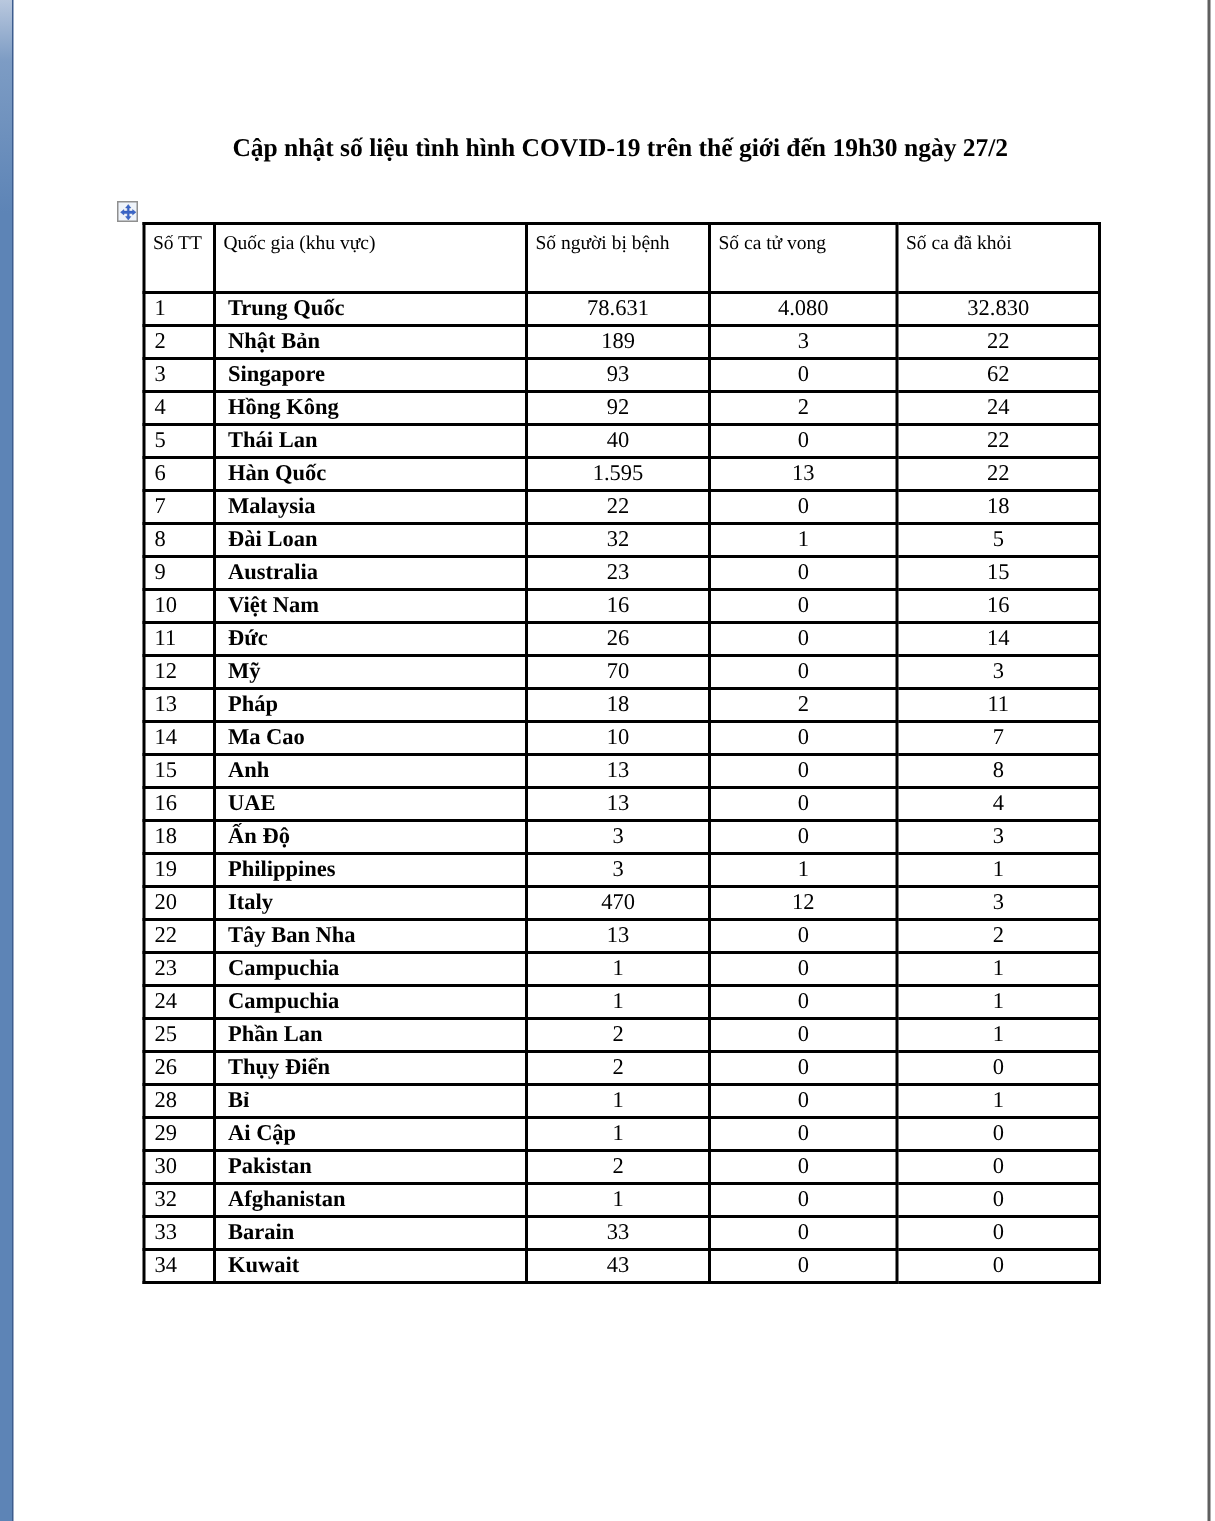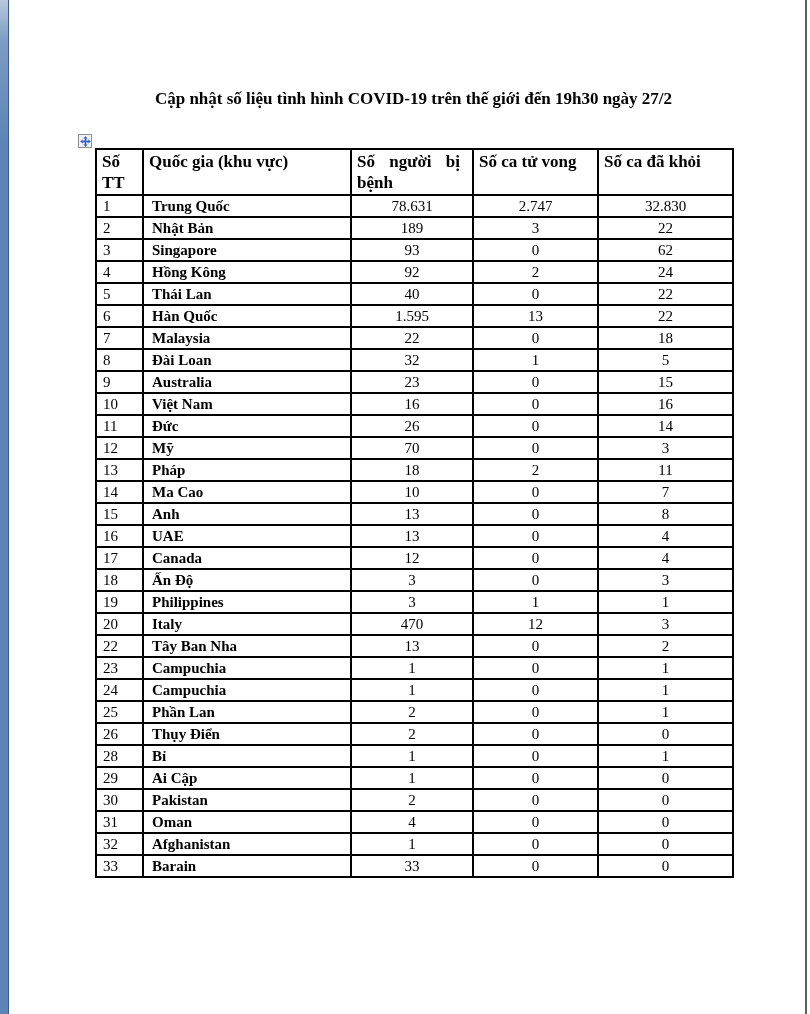--- a/index.html
+++ b/index.html
@@ -78,13 +78,13 @@
     overflow: hidden;
   }
   table.covid th {
-    font-weight: bold;
+    font-weight: normal;
     text-align: left;
     vertical-align: top;
     height: 43px;
     line-height: 21px;
     padding: 1px 4px 0 5px;
-    font-size: 17px;
+    font-size: 13px;
   }
   table.covid th.c2 { text-align: justify; padding-right: 12px; }
   table.covid td {

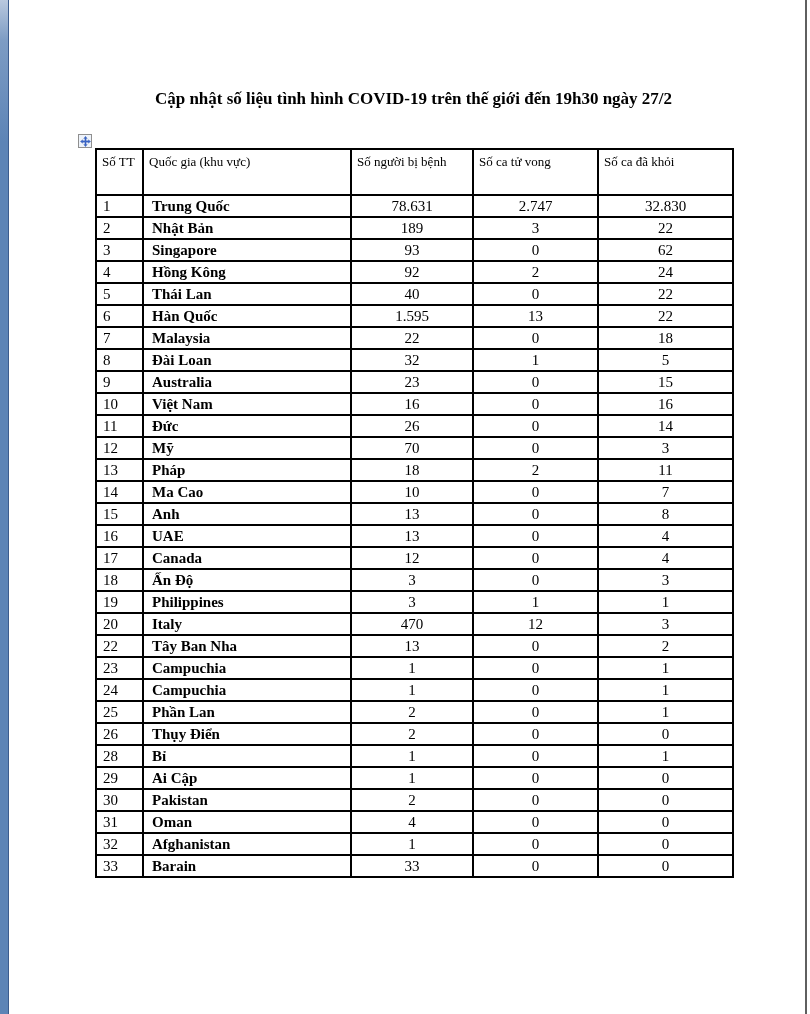--- a/index.html
+++ b/index.html
@@ -137,7 +137,7 @@
           <td class="c0">1</td>
           <td class="c1">Trung Quốc</td>
           <td class="c2">78.631</td>
-          <td class="c3">2.747</td>
+          <td class="c3">4.080</td>
           <td class="c4">32.830</td>
         </tr>
         <tr>

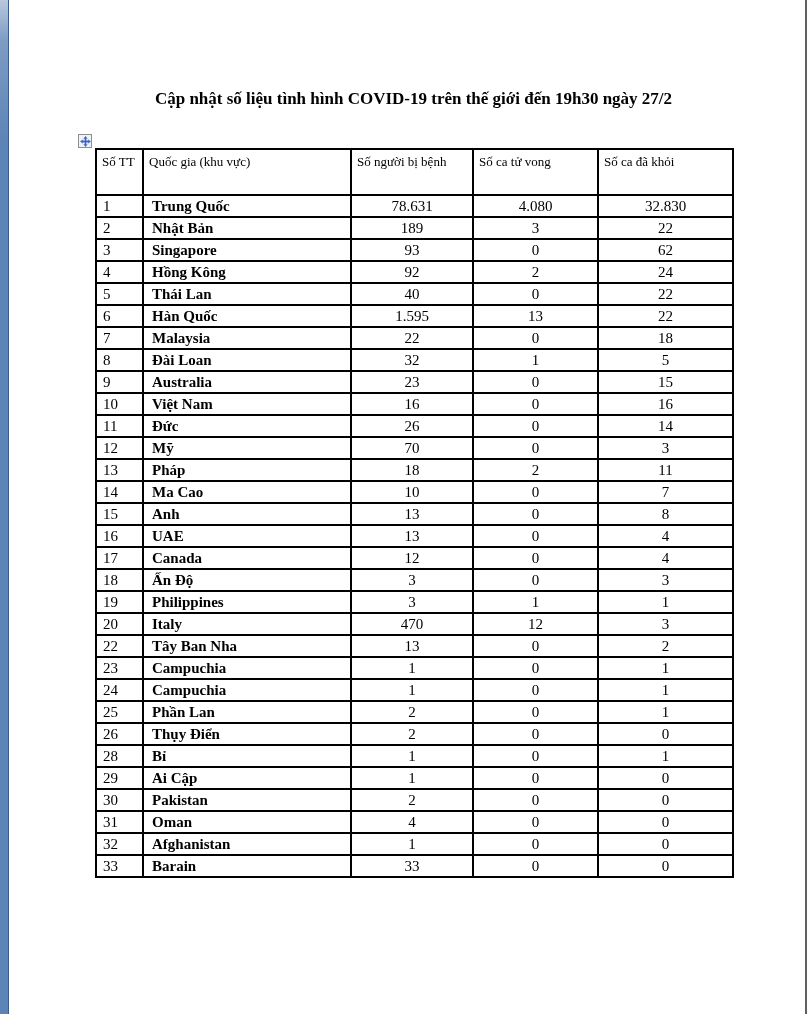--- a/index.html
+++ b/index.html
@@ -246,13 +246,6 @@
           <td class="c4">4</td>
         </tr>
         <tr>
-          <td class="c0">17</td>
-          <td class="c1">Canada</td>
-          <td class="c2">12</td>
-          <td class="c3">0</td>
-          <td class="c4">4</td>
-        </tr>
-        <tr>
           <td class="c0">18</td>
           <td class="c1">Ấn Độ</td>
           <td class="c2">3</td>

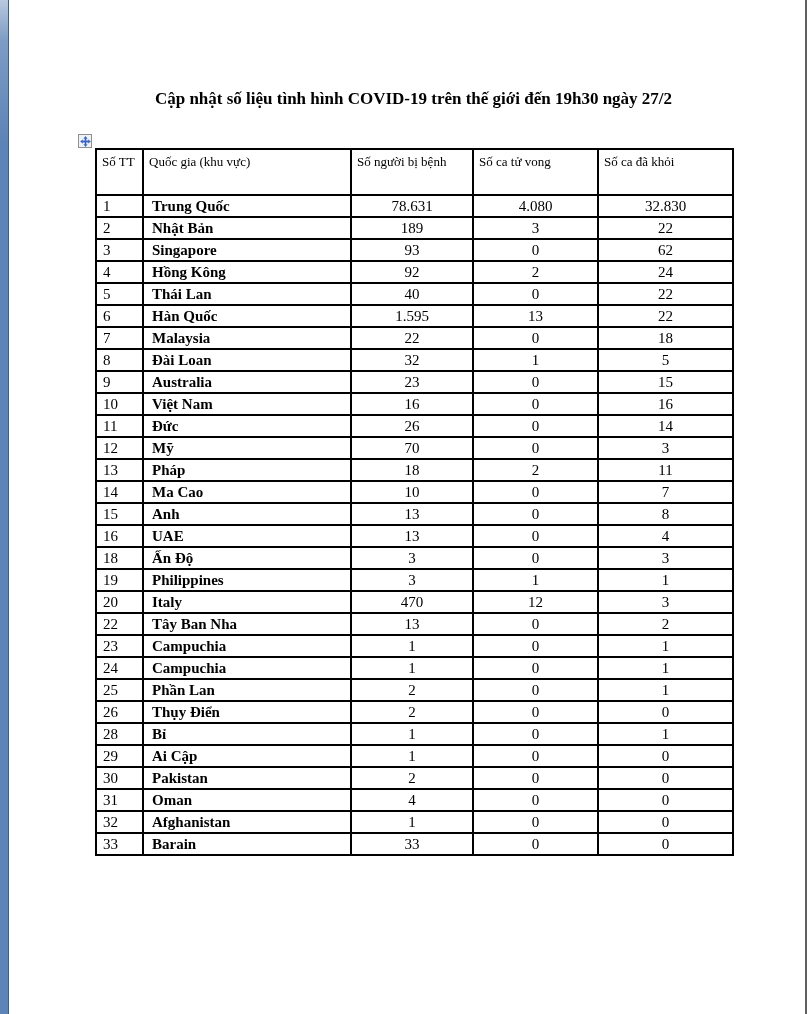--- a/index.html
+++ b/index.html
@@ -323,13 +323,6 @@
           <td class="c4">0</td>
         </tr>
         <tr>
-          <td class="c0">31</td>
-          <td class="c1">Oman</td>
-          <td class="c2">4</td>
-          <td class="c3">0</td>
-          <td class="c4">0</td>
-        </tr>
-        <tr>
           <td class="c0">32</td>
           <td class="c1">Afghanistan</td>
           <td class="c2">1</td>

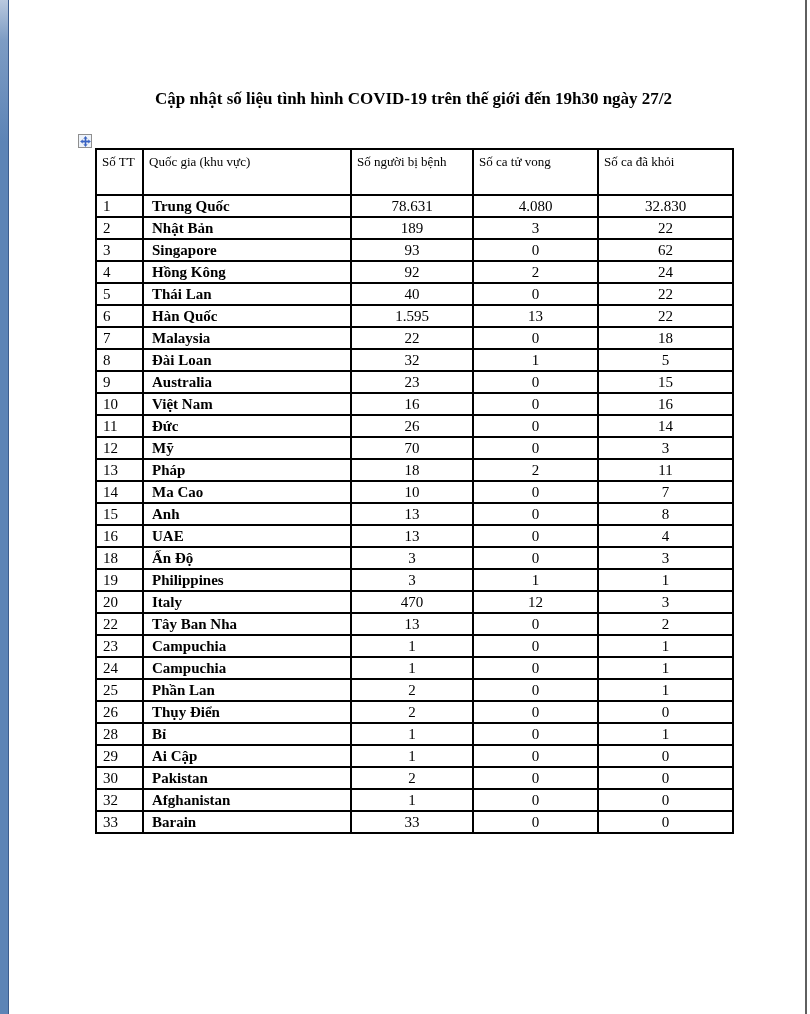--- a/index.html
+++ b/index.html
@@ -336,6 +336,13 @@
           <td class="c3">0</td>
           <td class="c4">0</td>
         </tr>
+        <tr>
+          <td class="c0">34</td>
+          <td class="c1">Kuwait</td>
+          <td class="c2">43</td>
+          <td class="c3">0</td>
+          <td class="c4">0</td>
+        </tr>
       </tbody>
   </table>
 

